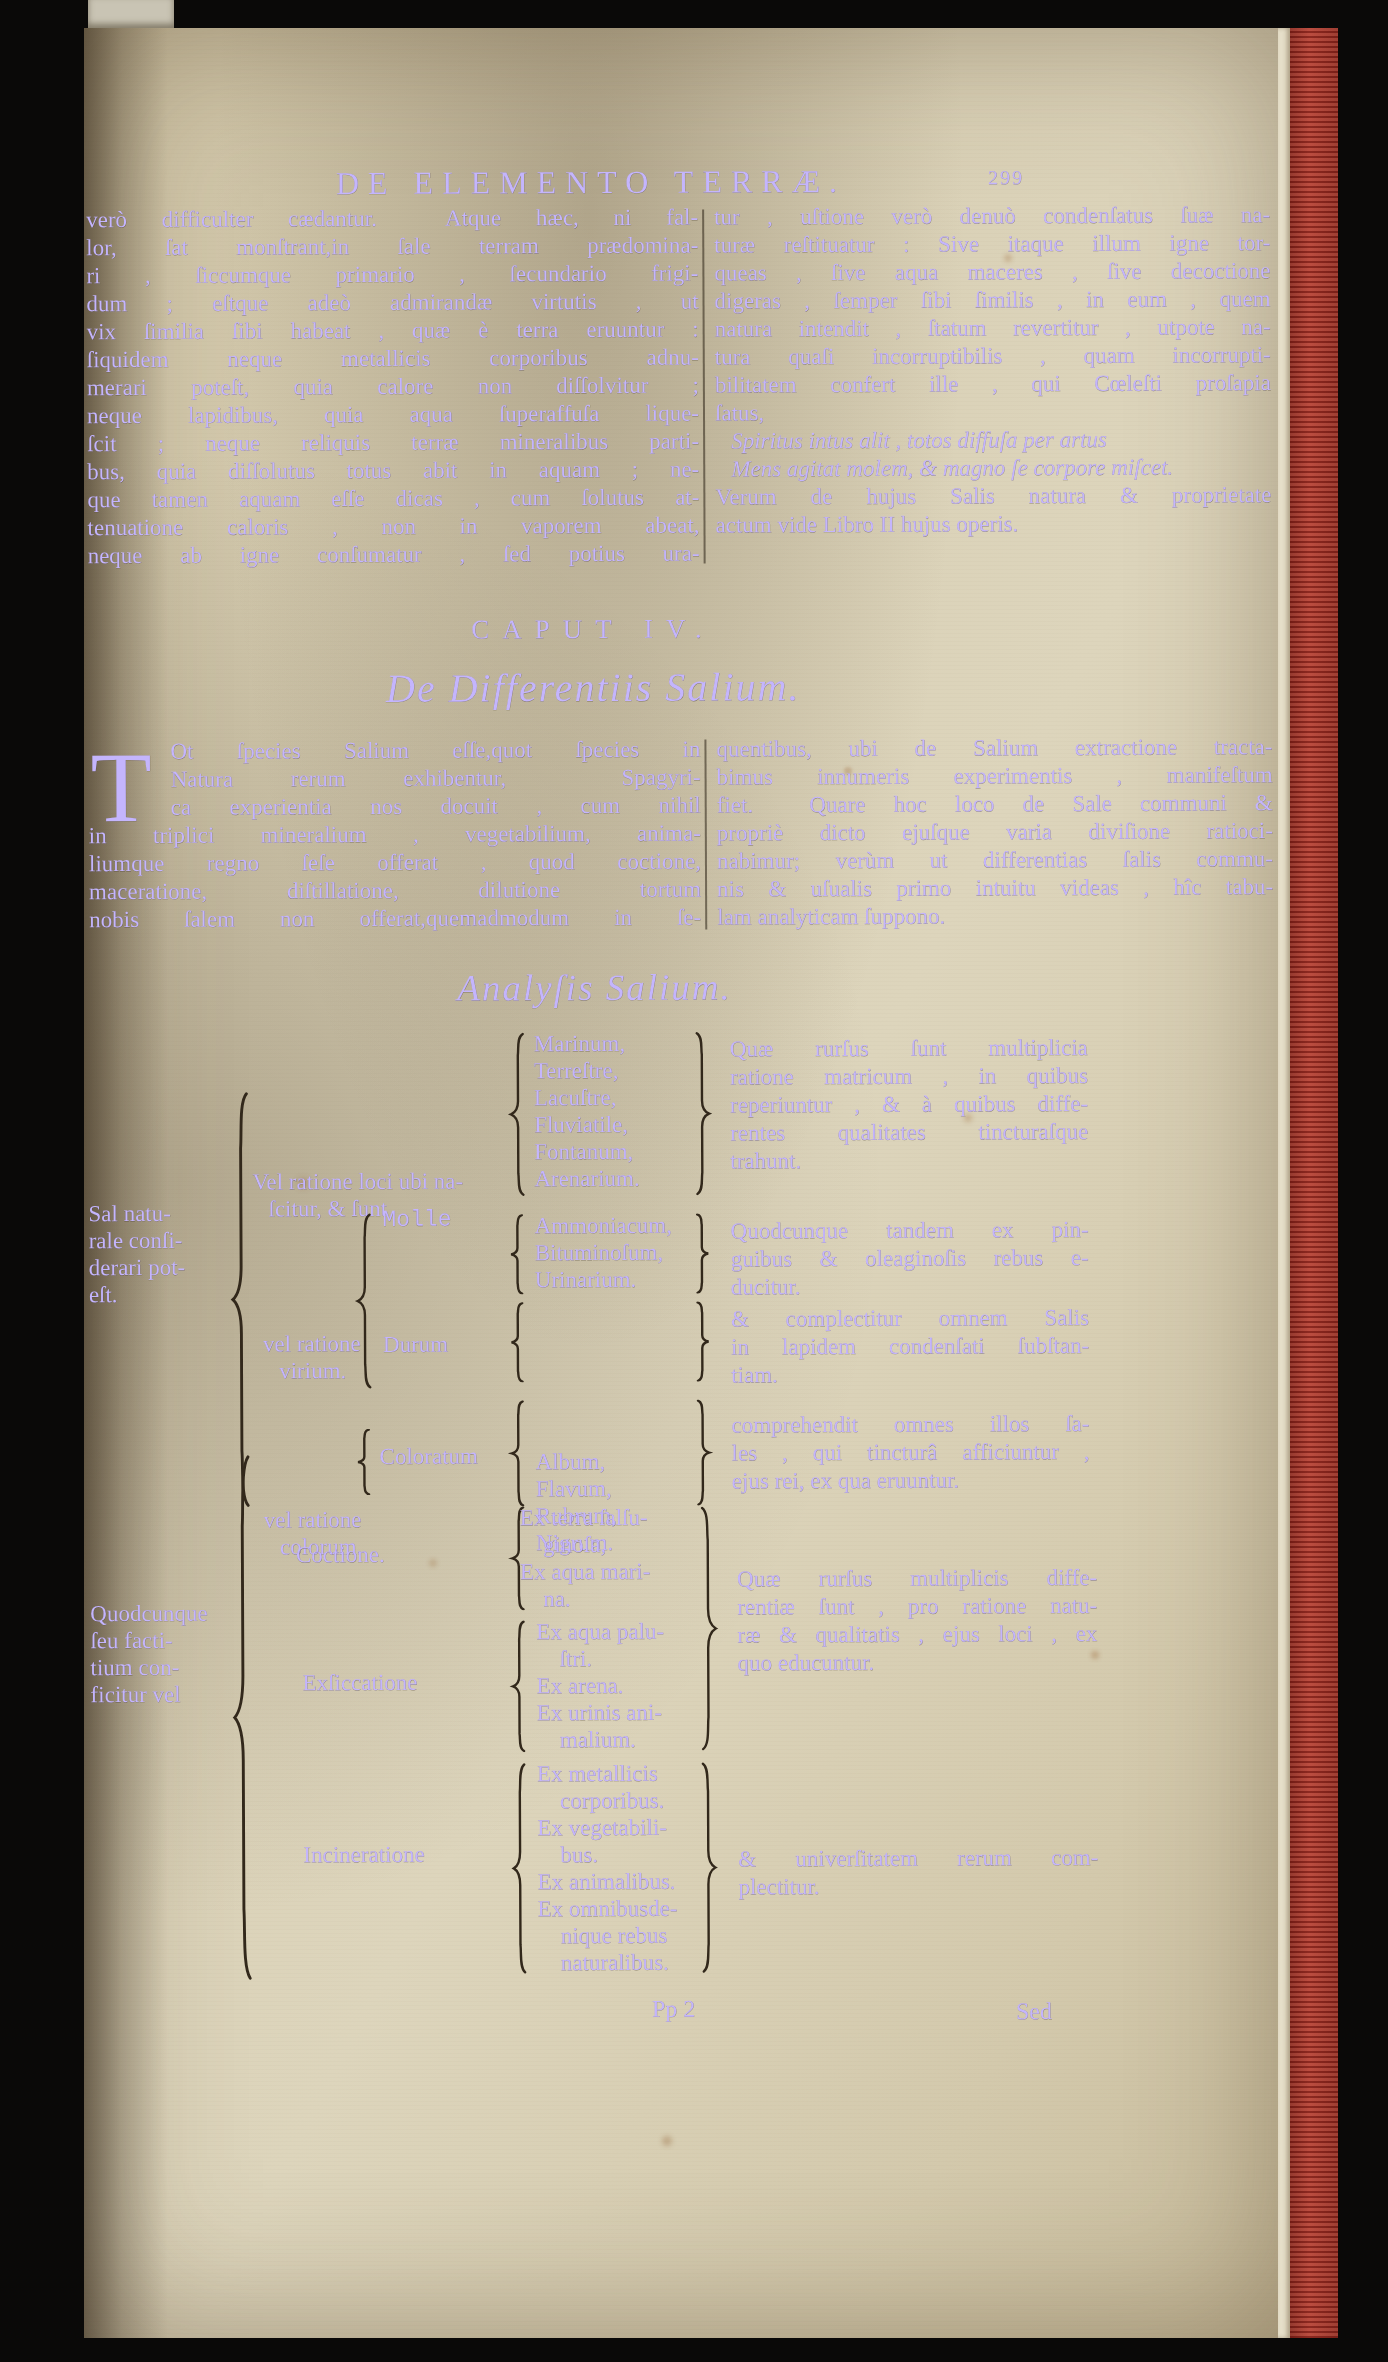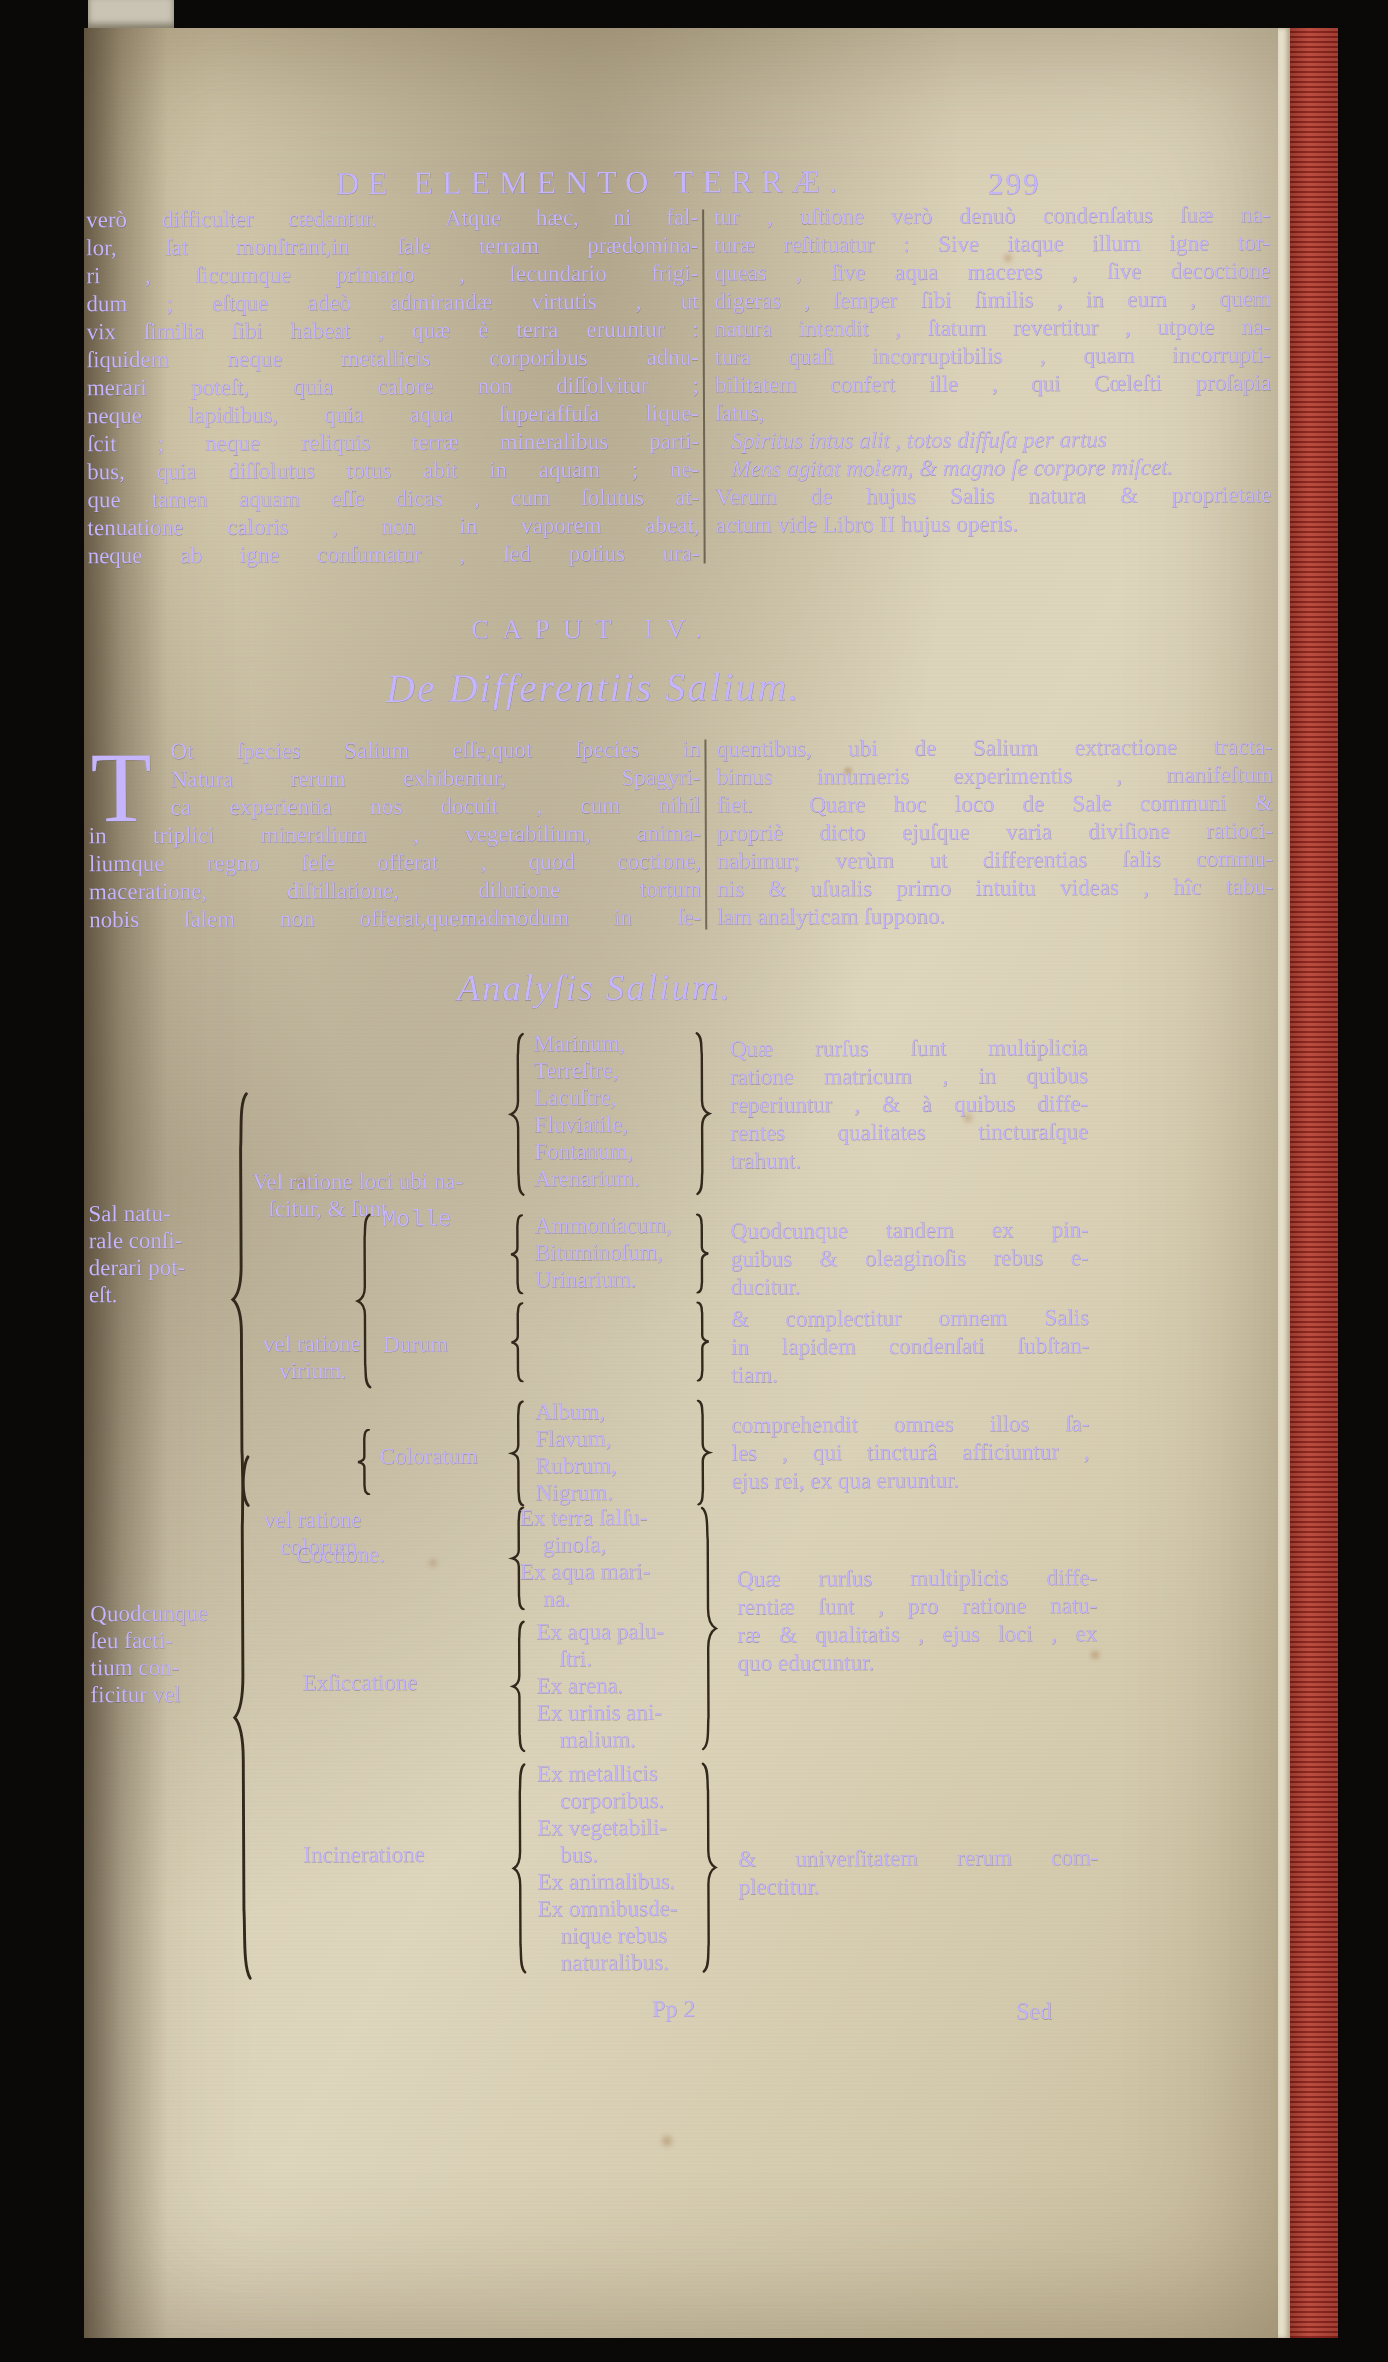--- a/index.html
+++ b/index.html
@@ -38,7 +38,7 @@
   .note div{line-height:28px;font-size:23px;white-space:pre;}
   .note div:not(:last-of-type){text-align:justify;text-align-last:justify;white-space:normal;}
   #hdr{font-size:32px;letter-spacing:9px;text-align:center;white-space:nowrap;}
-  #pgnum{font-size:31px;letter-spacing:2px;}
+  #pgnum{font-size:20px;letter-spacing:2px;}
   #caput{font-size:27px;letter-spacing:13px;text-align:center;white-space:nowrap;}
   #chap-title{font-style:italic;font-size:40px;text-align:center;white-space:nowrap;letter-spacing:2px;}
   #tbl-title{font-style:italic;font-size:37px;text-align:center;white-space:nowrap;letter-spacing:2px;}

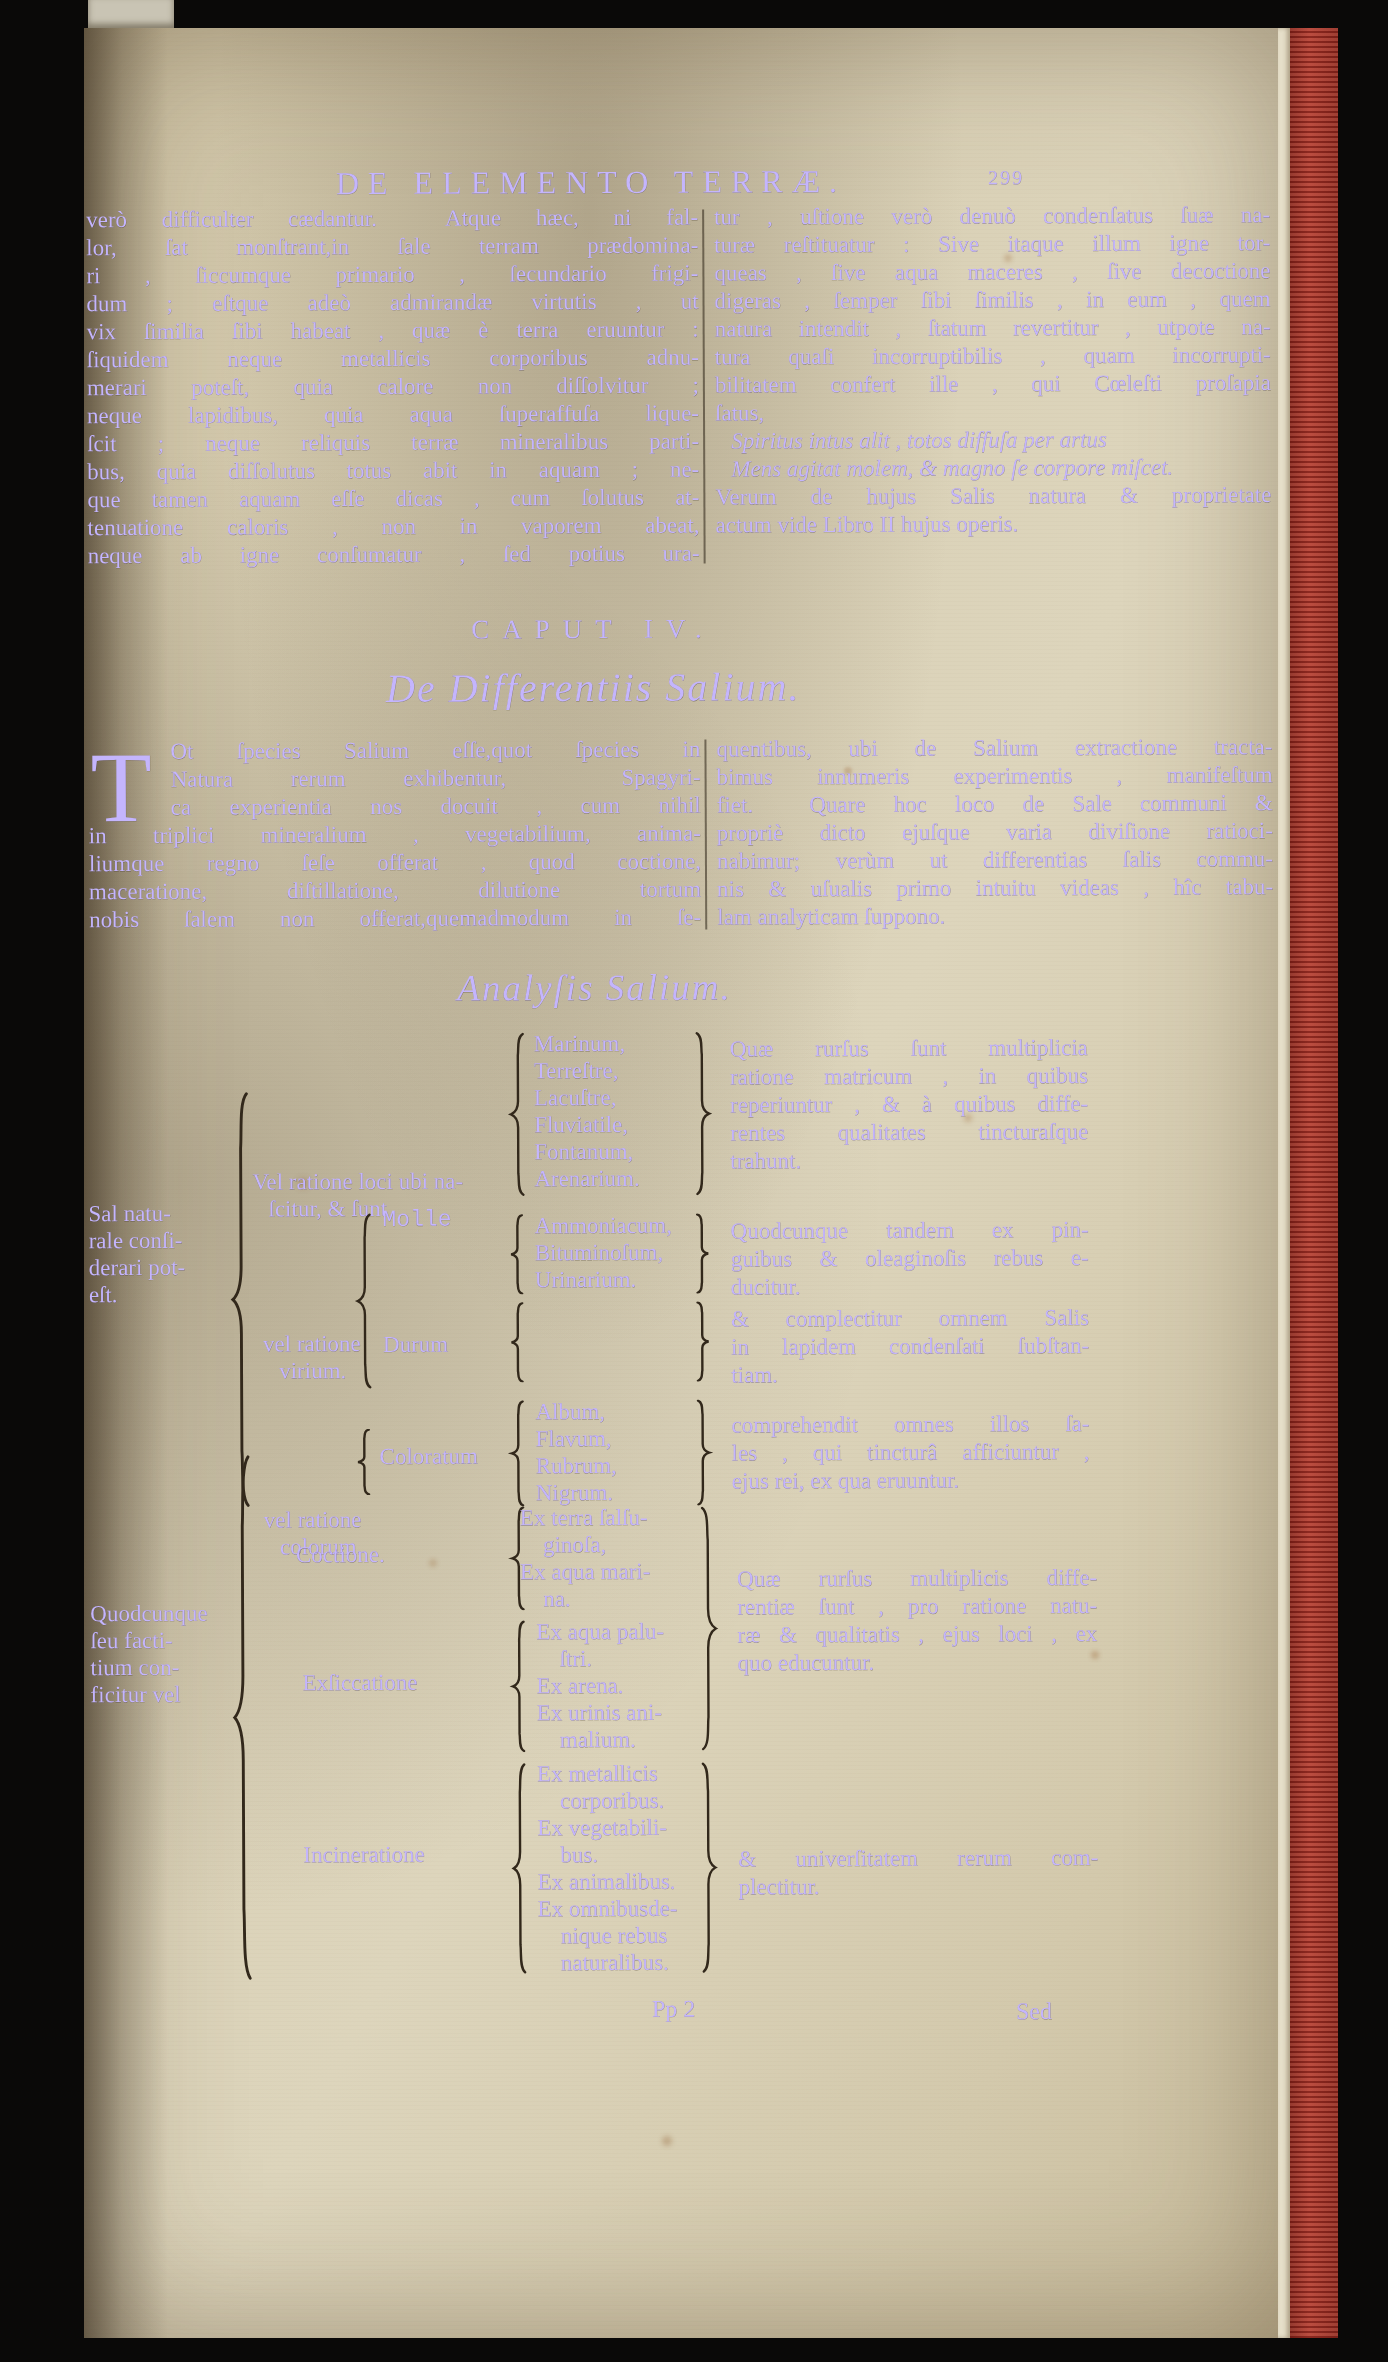--- a/index.html
+++ b/index.html
@@ -221,7 +221,7 @@
     <svg class="brz" style="left:506px;top:1400px;" width="18" height="106" viewBox="0 0 20 100" preserveAspectRatio="none">
         <path d="M17 1 C11 3 13 10 12 14 L12 42 C12 47 9 49 5 50 C9 51 12 53 12 58 L12 86 C13 90 11 97 17 99"></path>
       </svg>
-    <div class="abs tstack" style="left:534px;top:1398px;width:170px;">
+    <div class="abs tstack" style="left:534px;top:1448px;width:170px;">
 
     <div>Album,</div>
         <div>Flavum,</div>

